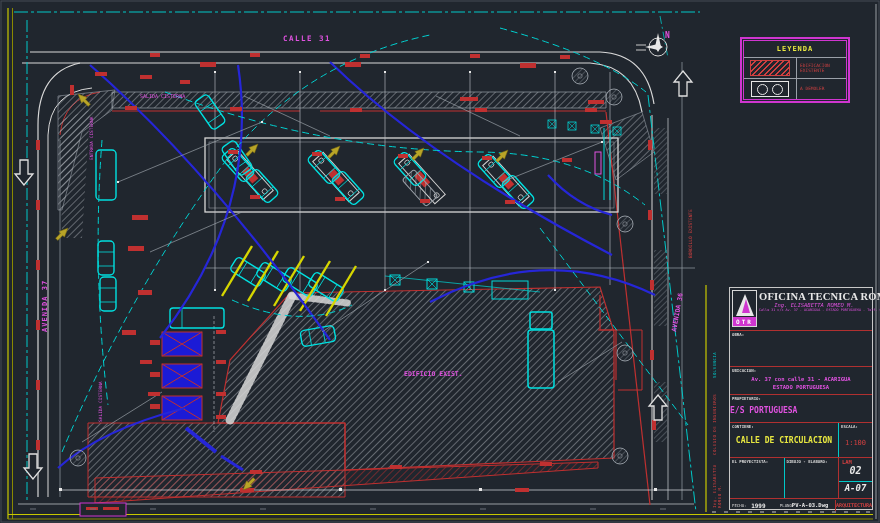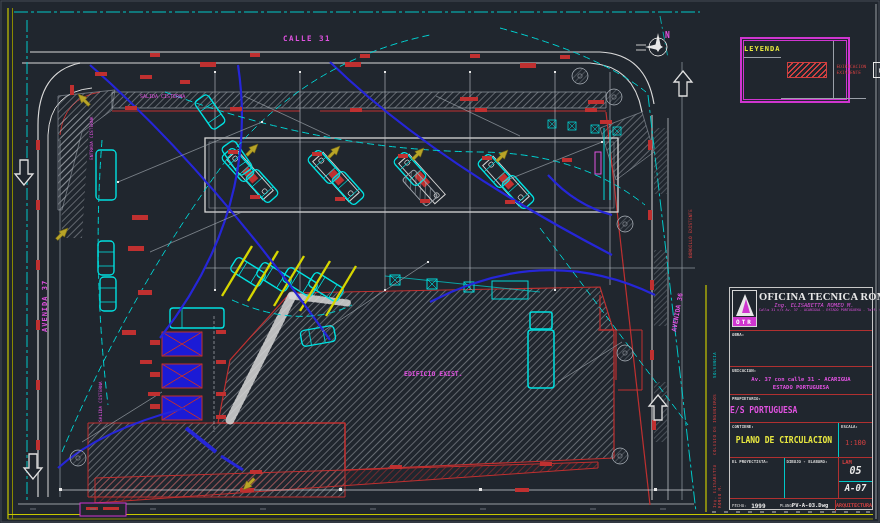--- a/index.html
+++ b/index.html
@@ -12,7 +12,7 @@
   
   .legend{position:absolute;left:740px;top:37px;width:110px;height:66px;
           border:2px solid #cf35cf;background:#20262e;box-sizing:border-box;}
-  .legend-inner{position:absolute;inset:1px;border:1px solid #cf35cf;display:flex;flex-direction:row;}
+  .legend-inner{position:absolute;inset:1px;border:1px solid #cf35cf;display:flex;flex-direction:column;}
   .legend-title{height:16px;border-bottom:1px solid #9aa0a8;display:flex;align-items:center;justify-content:center;
                 color:#e8e840;font-size:7px;font-weight:bold;letter-spacing:1px;}
   .legend-row{flex:1;display:flex;border-bottom:1px solid #9aa0a8;}

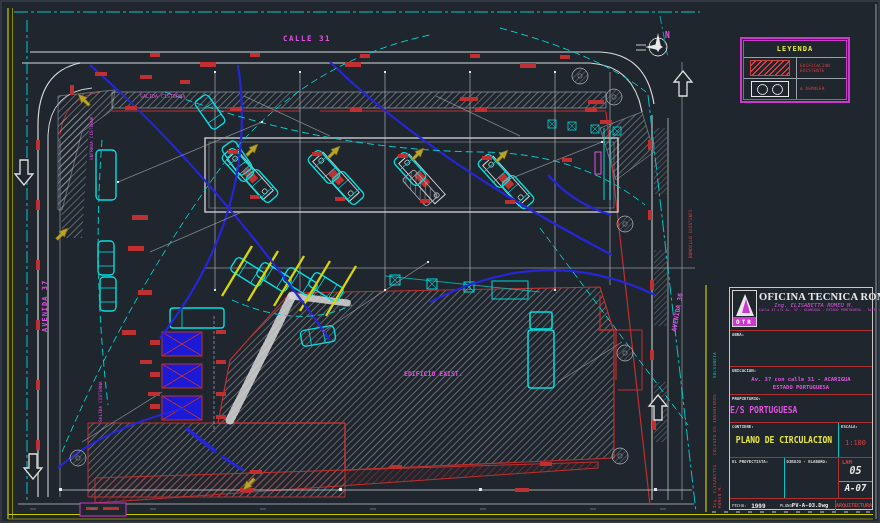--- a/index.html
+++ b/index.html
@@ -467,7 +467,7 @@
   <div class="tb-row r-cont">
     <div class="cont-main">
       <span class="tb-lab">CONTIENE:</span>
-      <div class="cont-tx">PLANO DE CIRCULACION</div>
+      <div class="cont-tx">CALLE DE CIRCULACION</div>
     </div>
     <div class="cont-esc">
       <span class="tb-lab">ESCALA:</span>

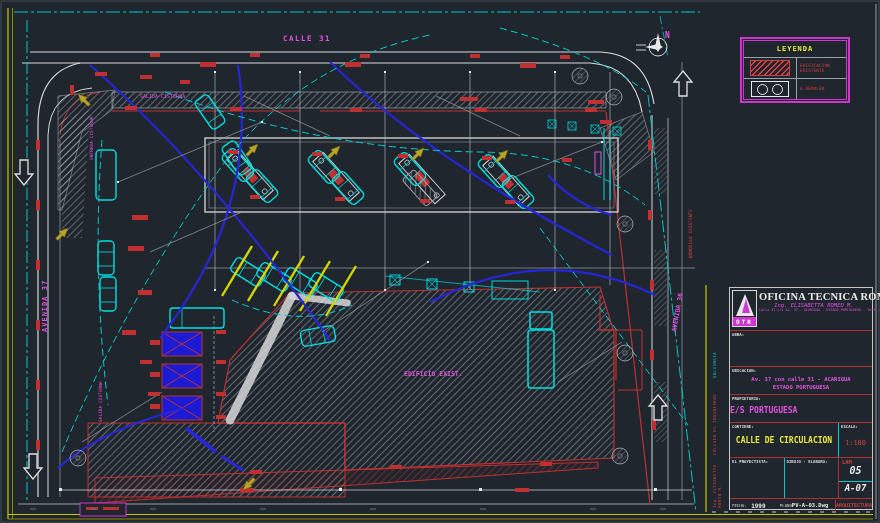--- a/index.html
+++ b/index.html
@@ -486,7 +486,7 @@
     </div>
     <div class="low-right">
       <div class="lam-lab">LAM</div>
-      <div class="lam-no">05</div>
+      <div class="lam-no">02</div>
       <div class="sheet-no">A-07</div>
     </div>
   </div>

